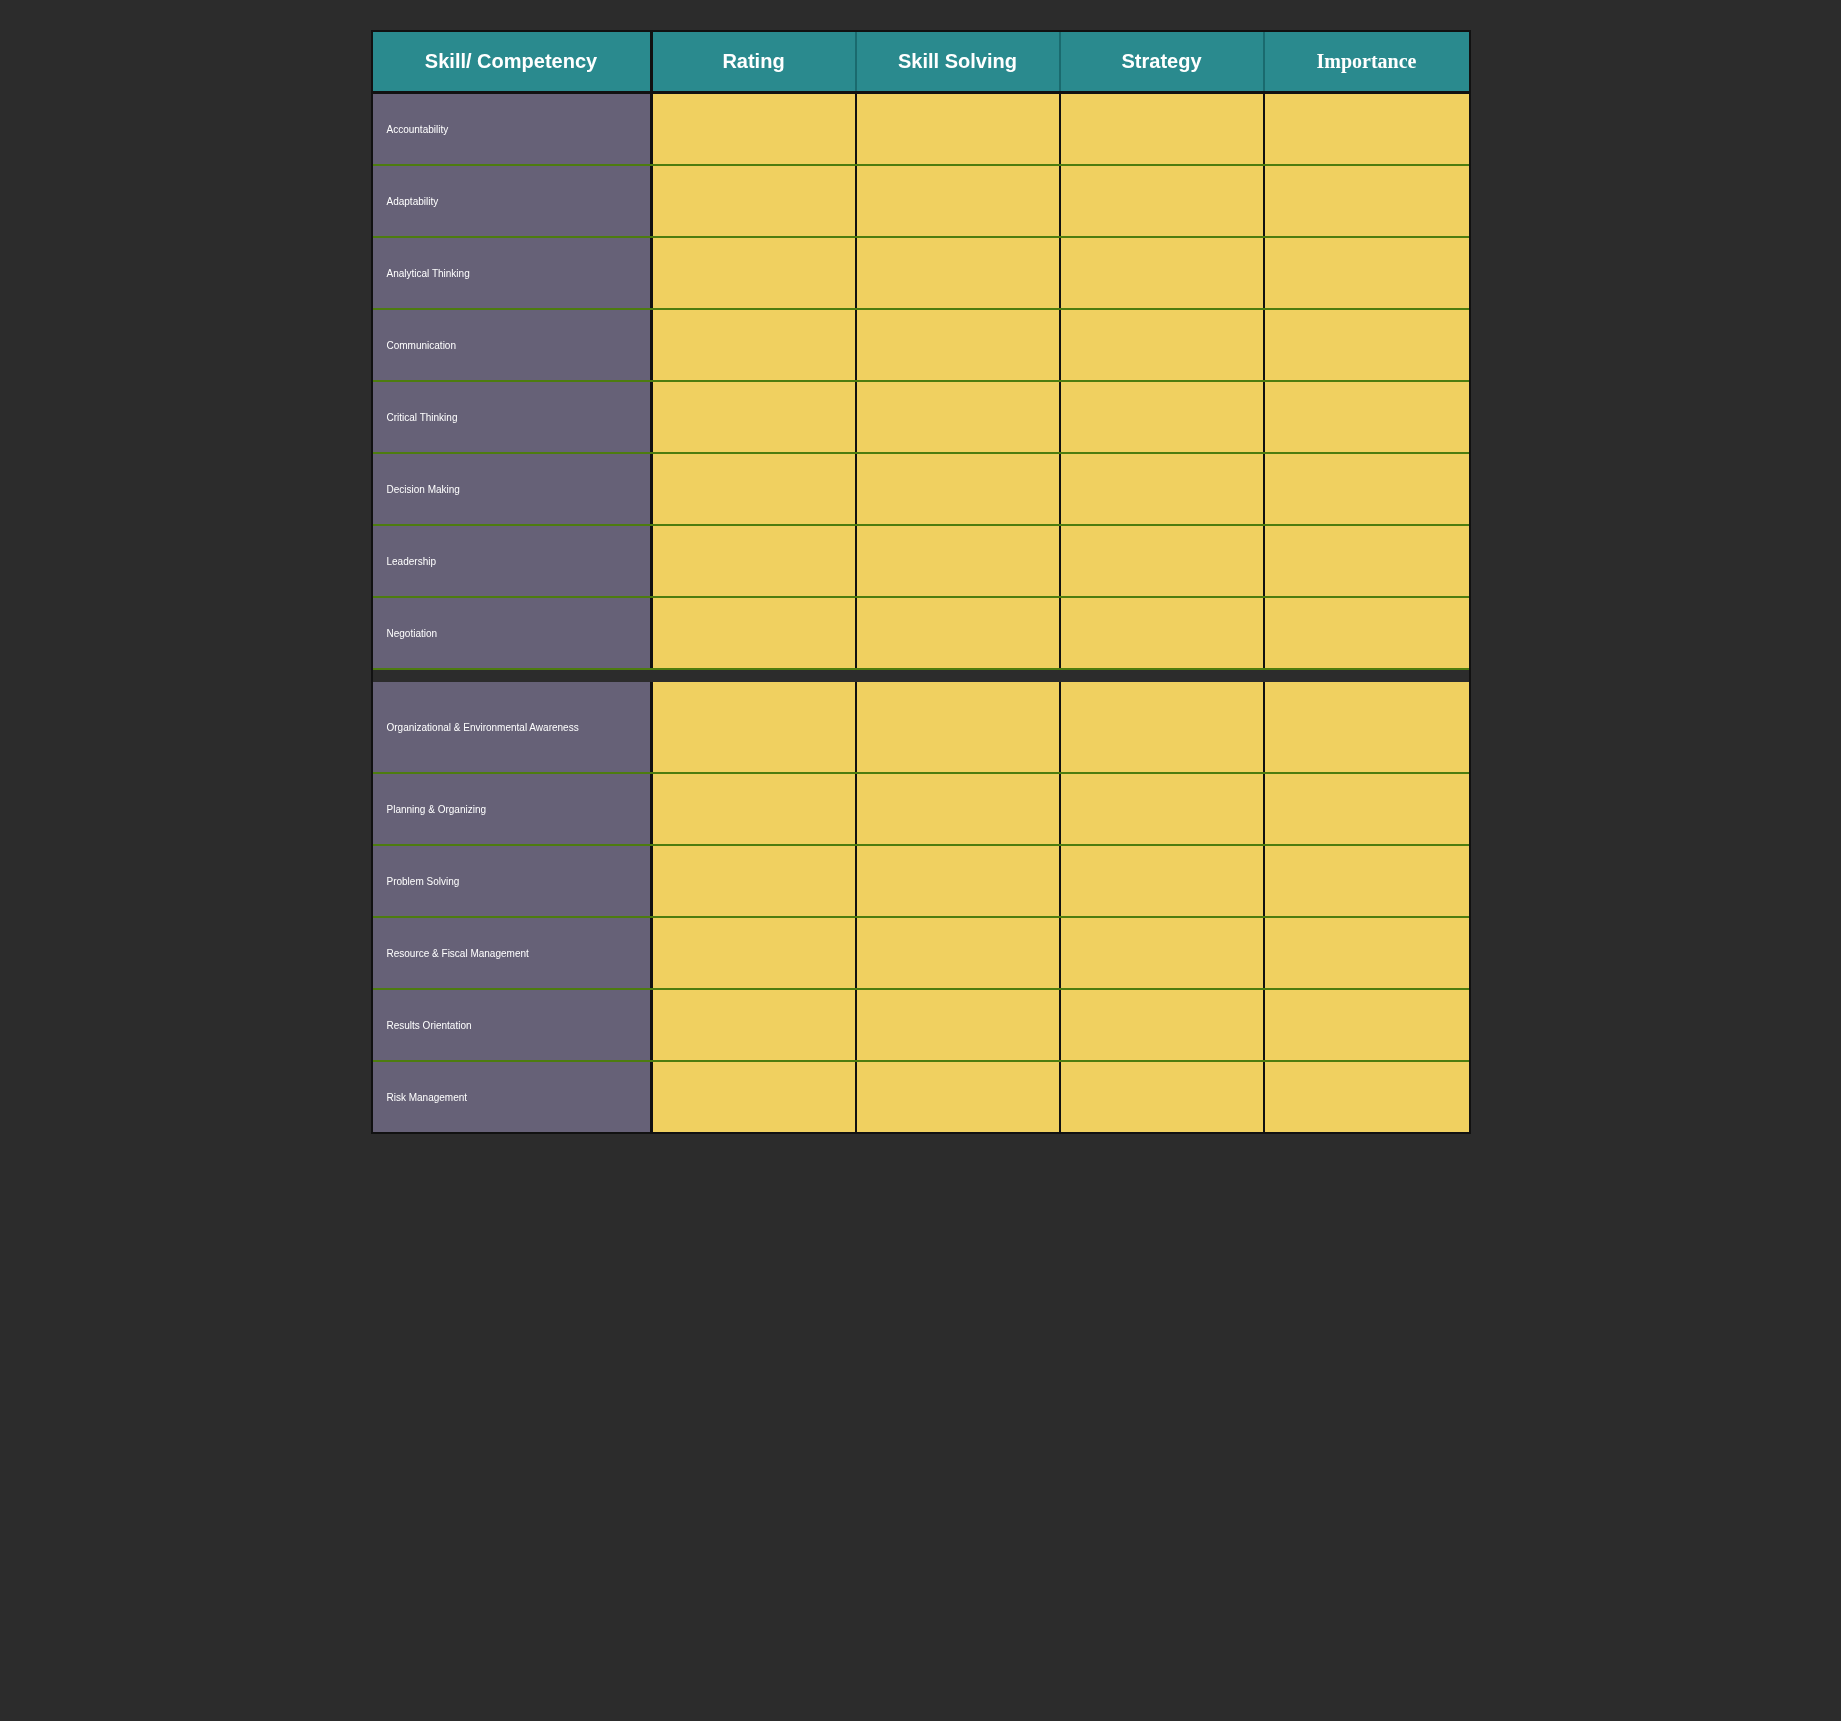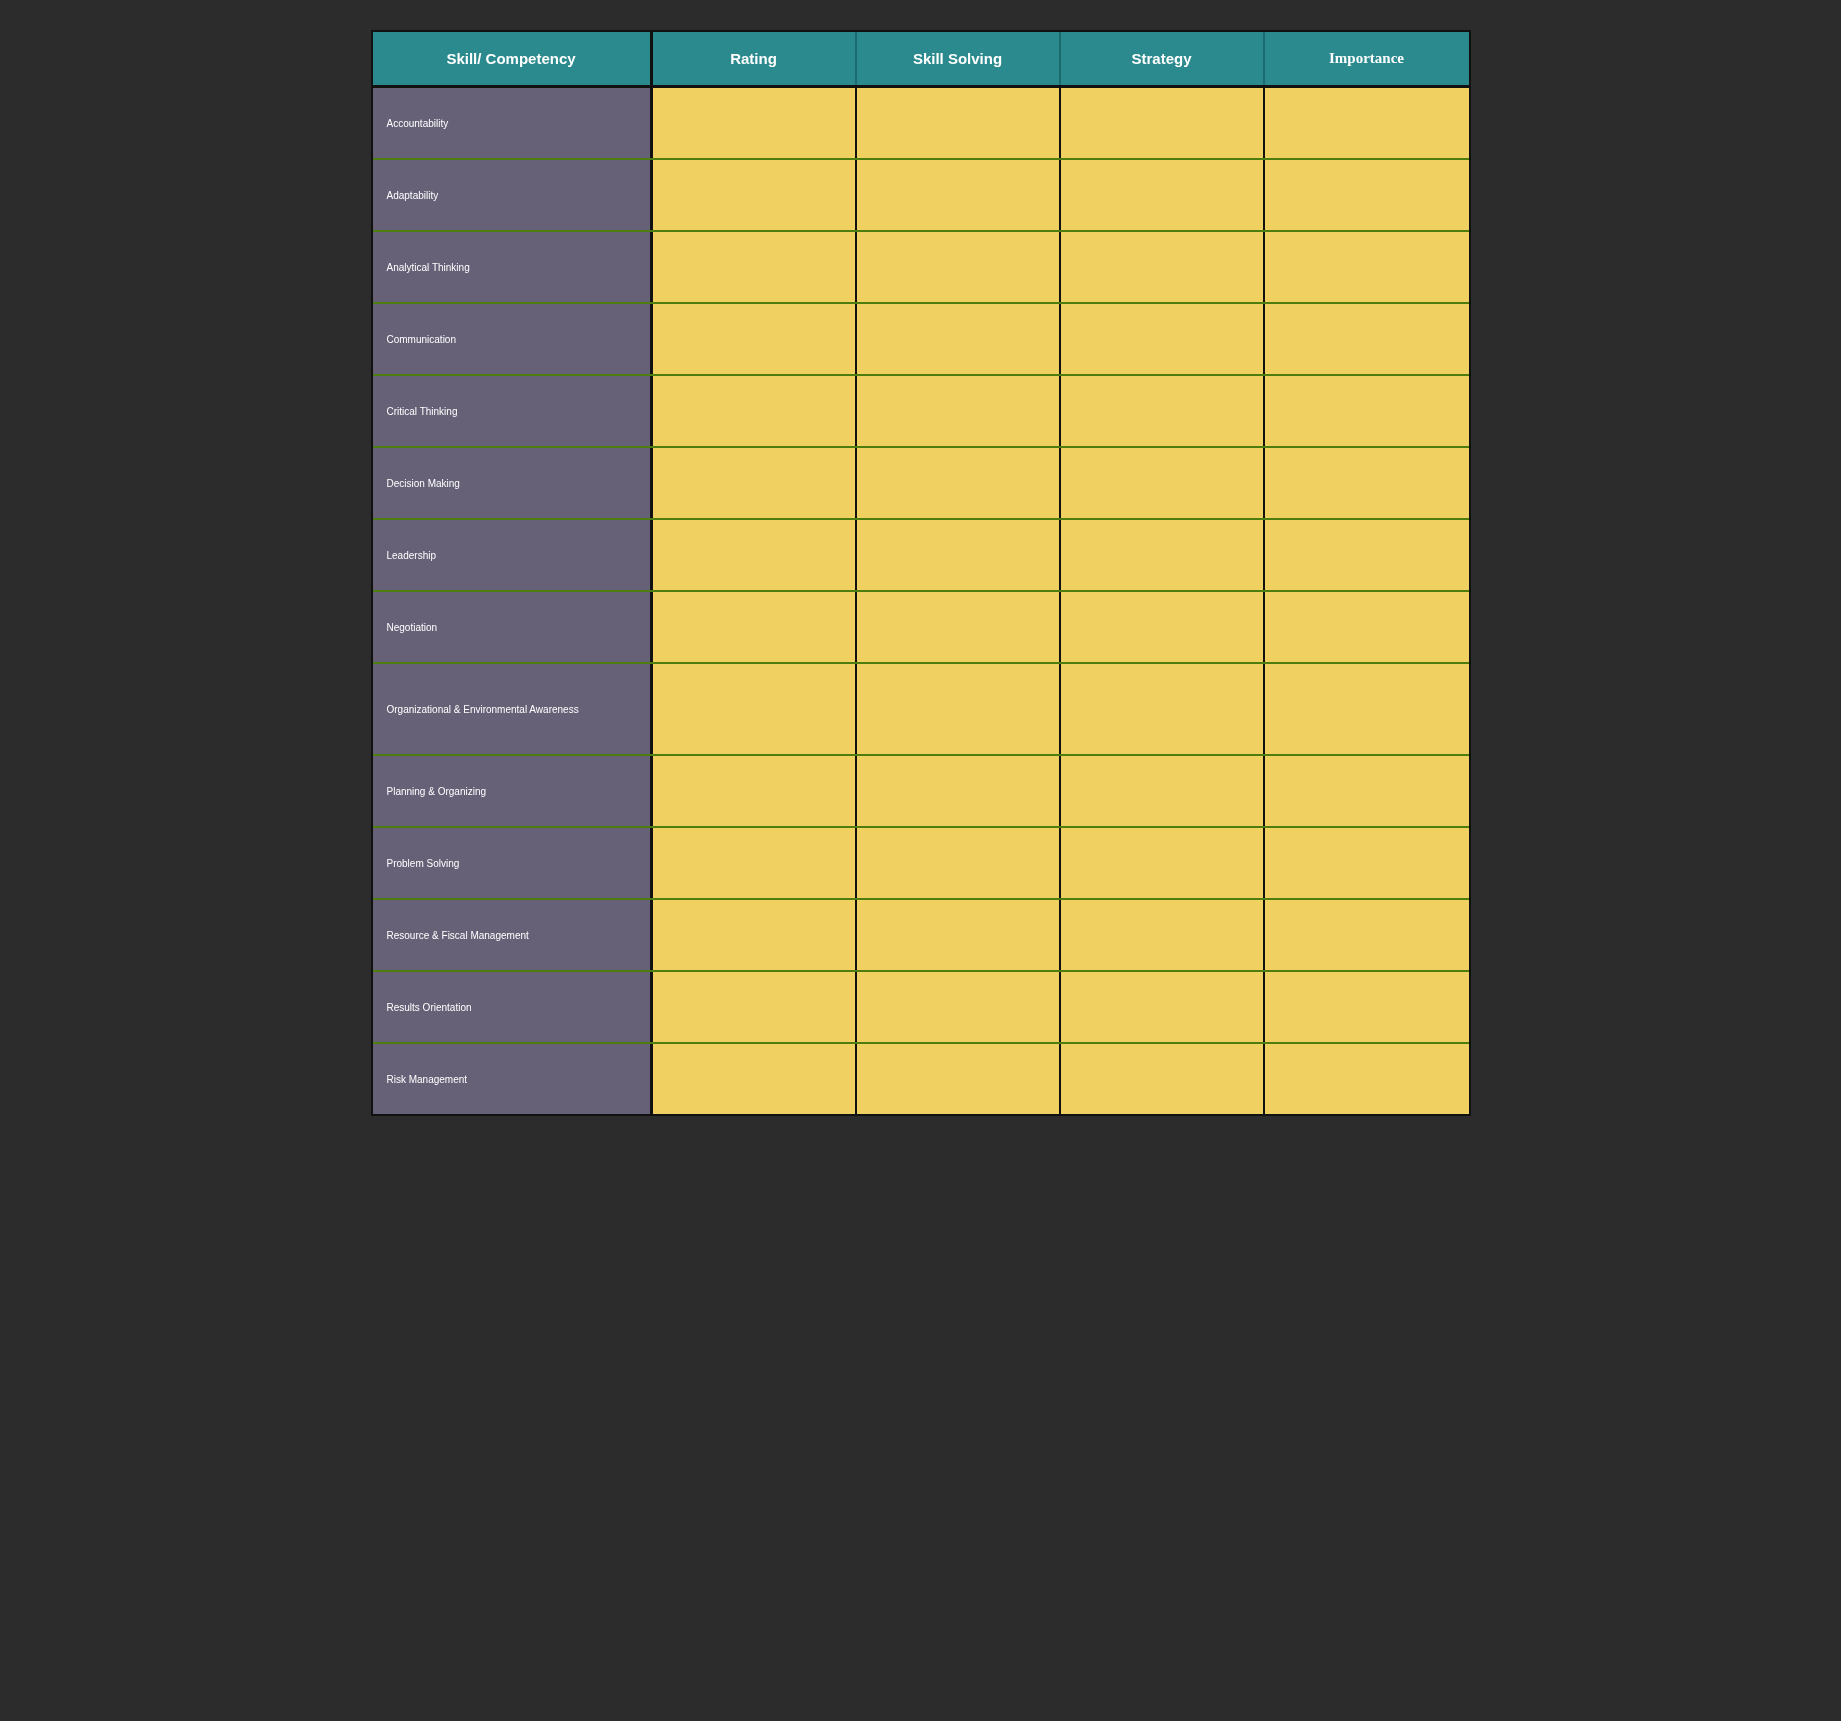--- a/index.html
+++ b/index.html
@@ -32,7 +32,7 @@
     .header-cell {
       padding: 18px 12px;
       color: #ffffff;
-      font-size: 15px;
+      font-size: 20px;
       font-weight: bold;
       text-align: center;
       border-right: 2px solid #1a6a6e;

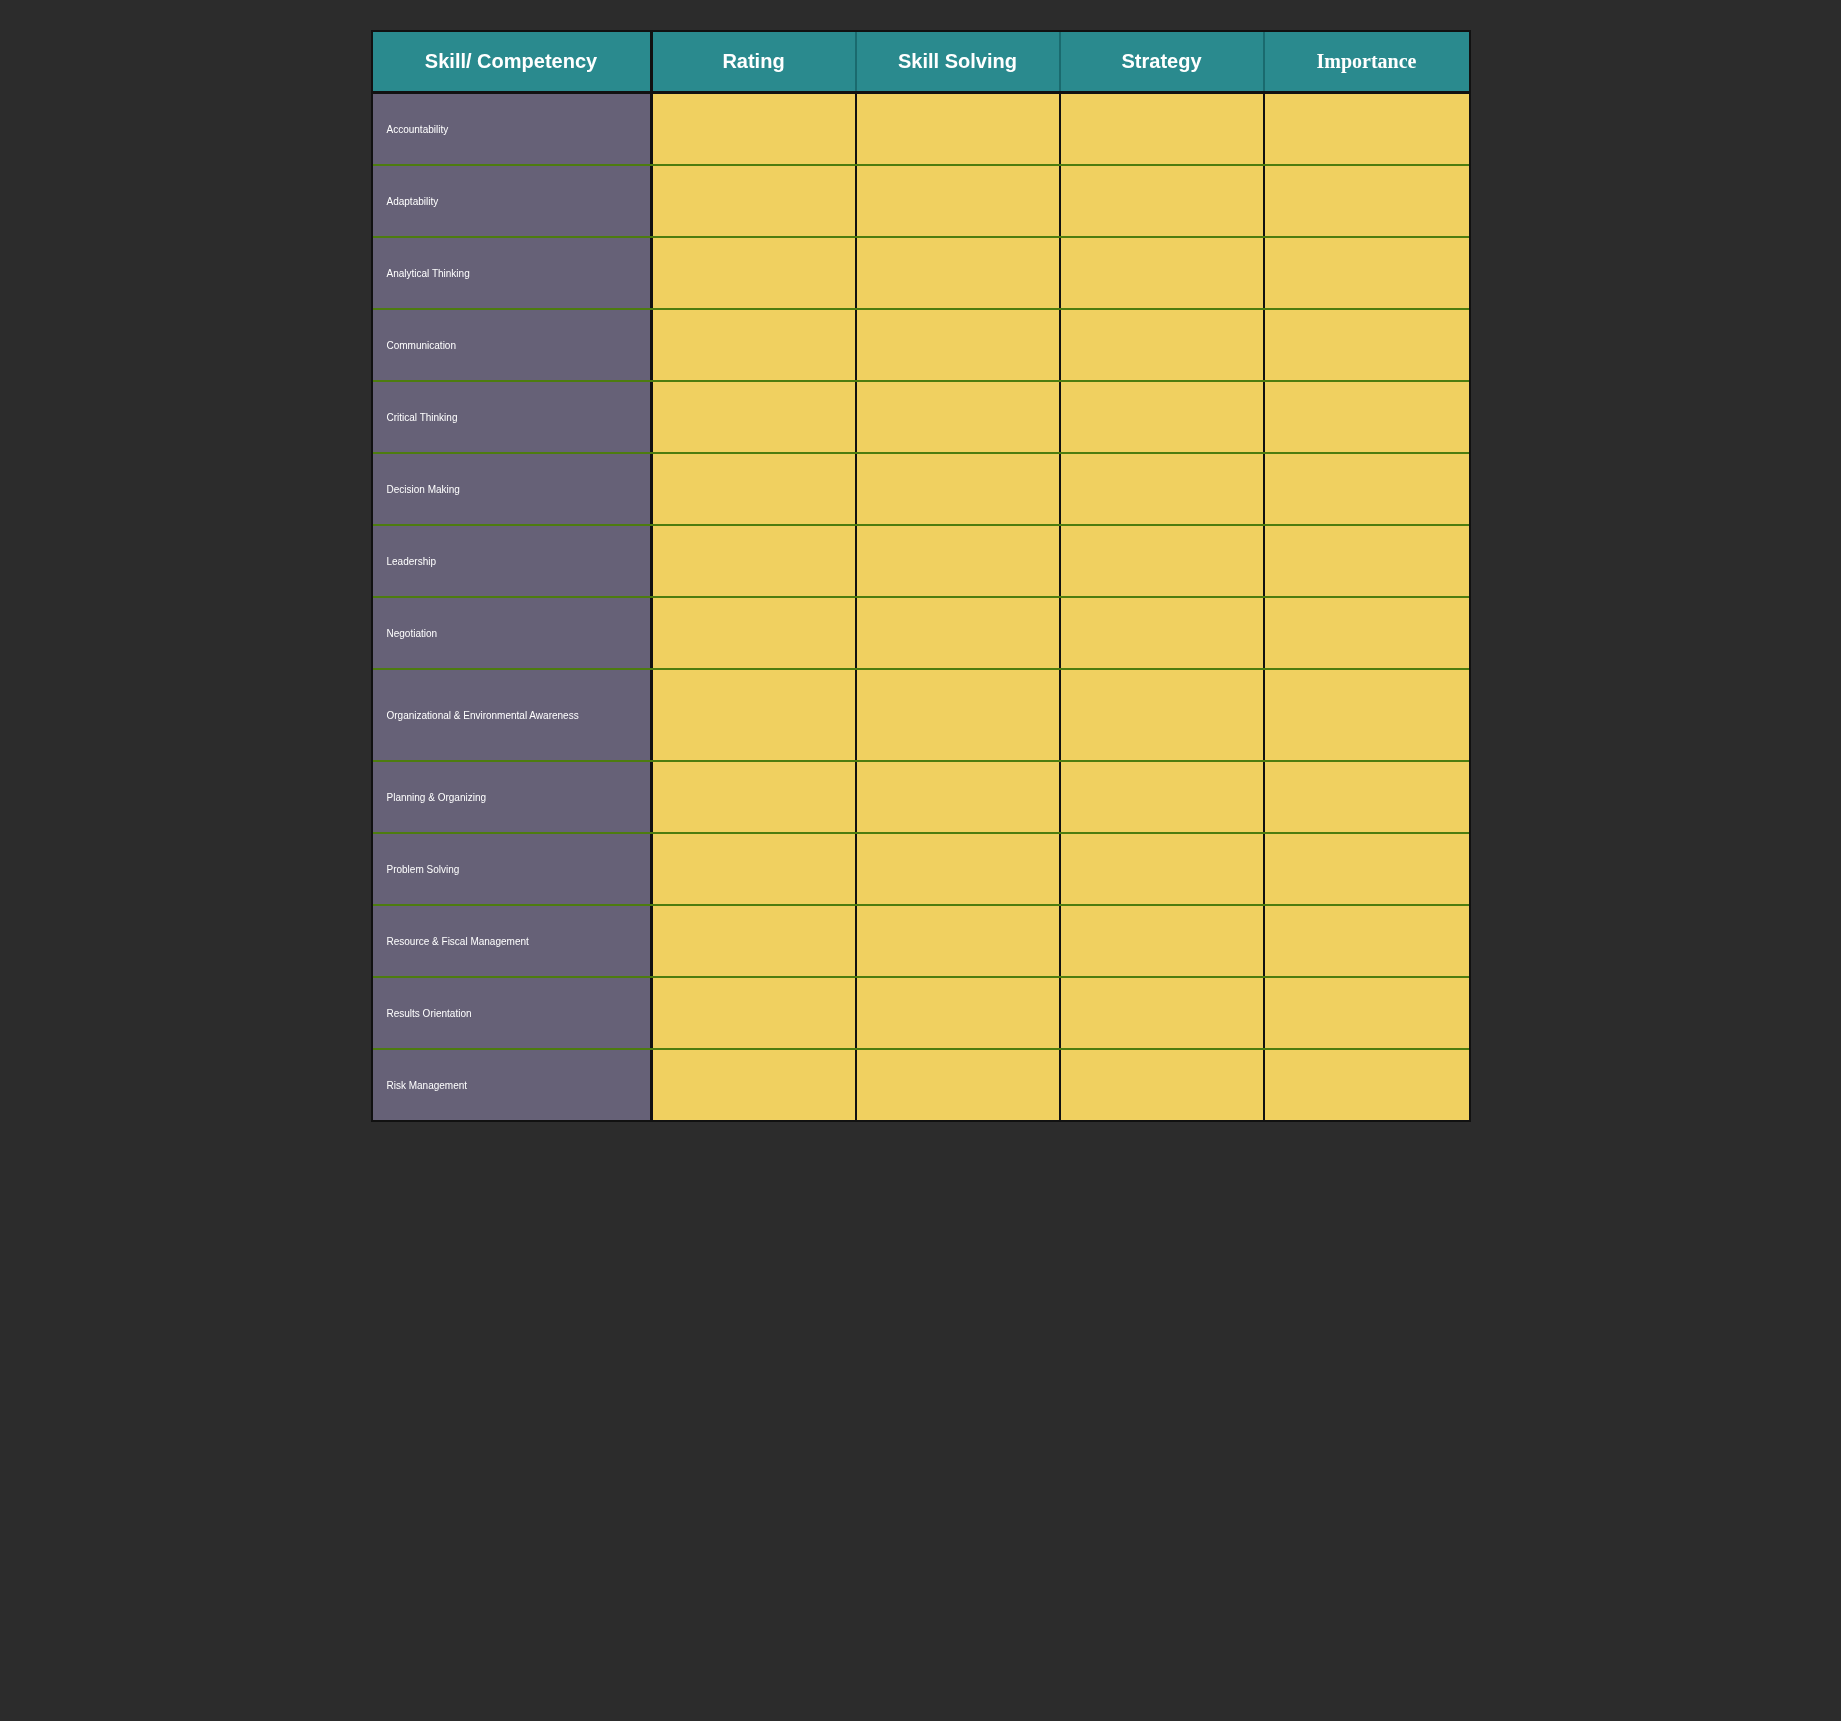--- a/index.html
+++ b/index.html
@@ -87,6 +87,7 @@
     .table-row.tall .skill-cell,
     .table-row.tall .data-cell {
       min-height: 90px;
+      margin-top: 12px;
     }
   </style>
 </head>

